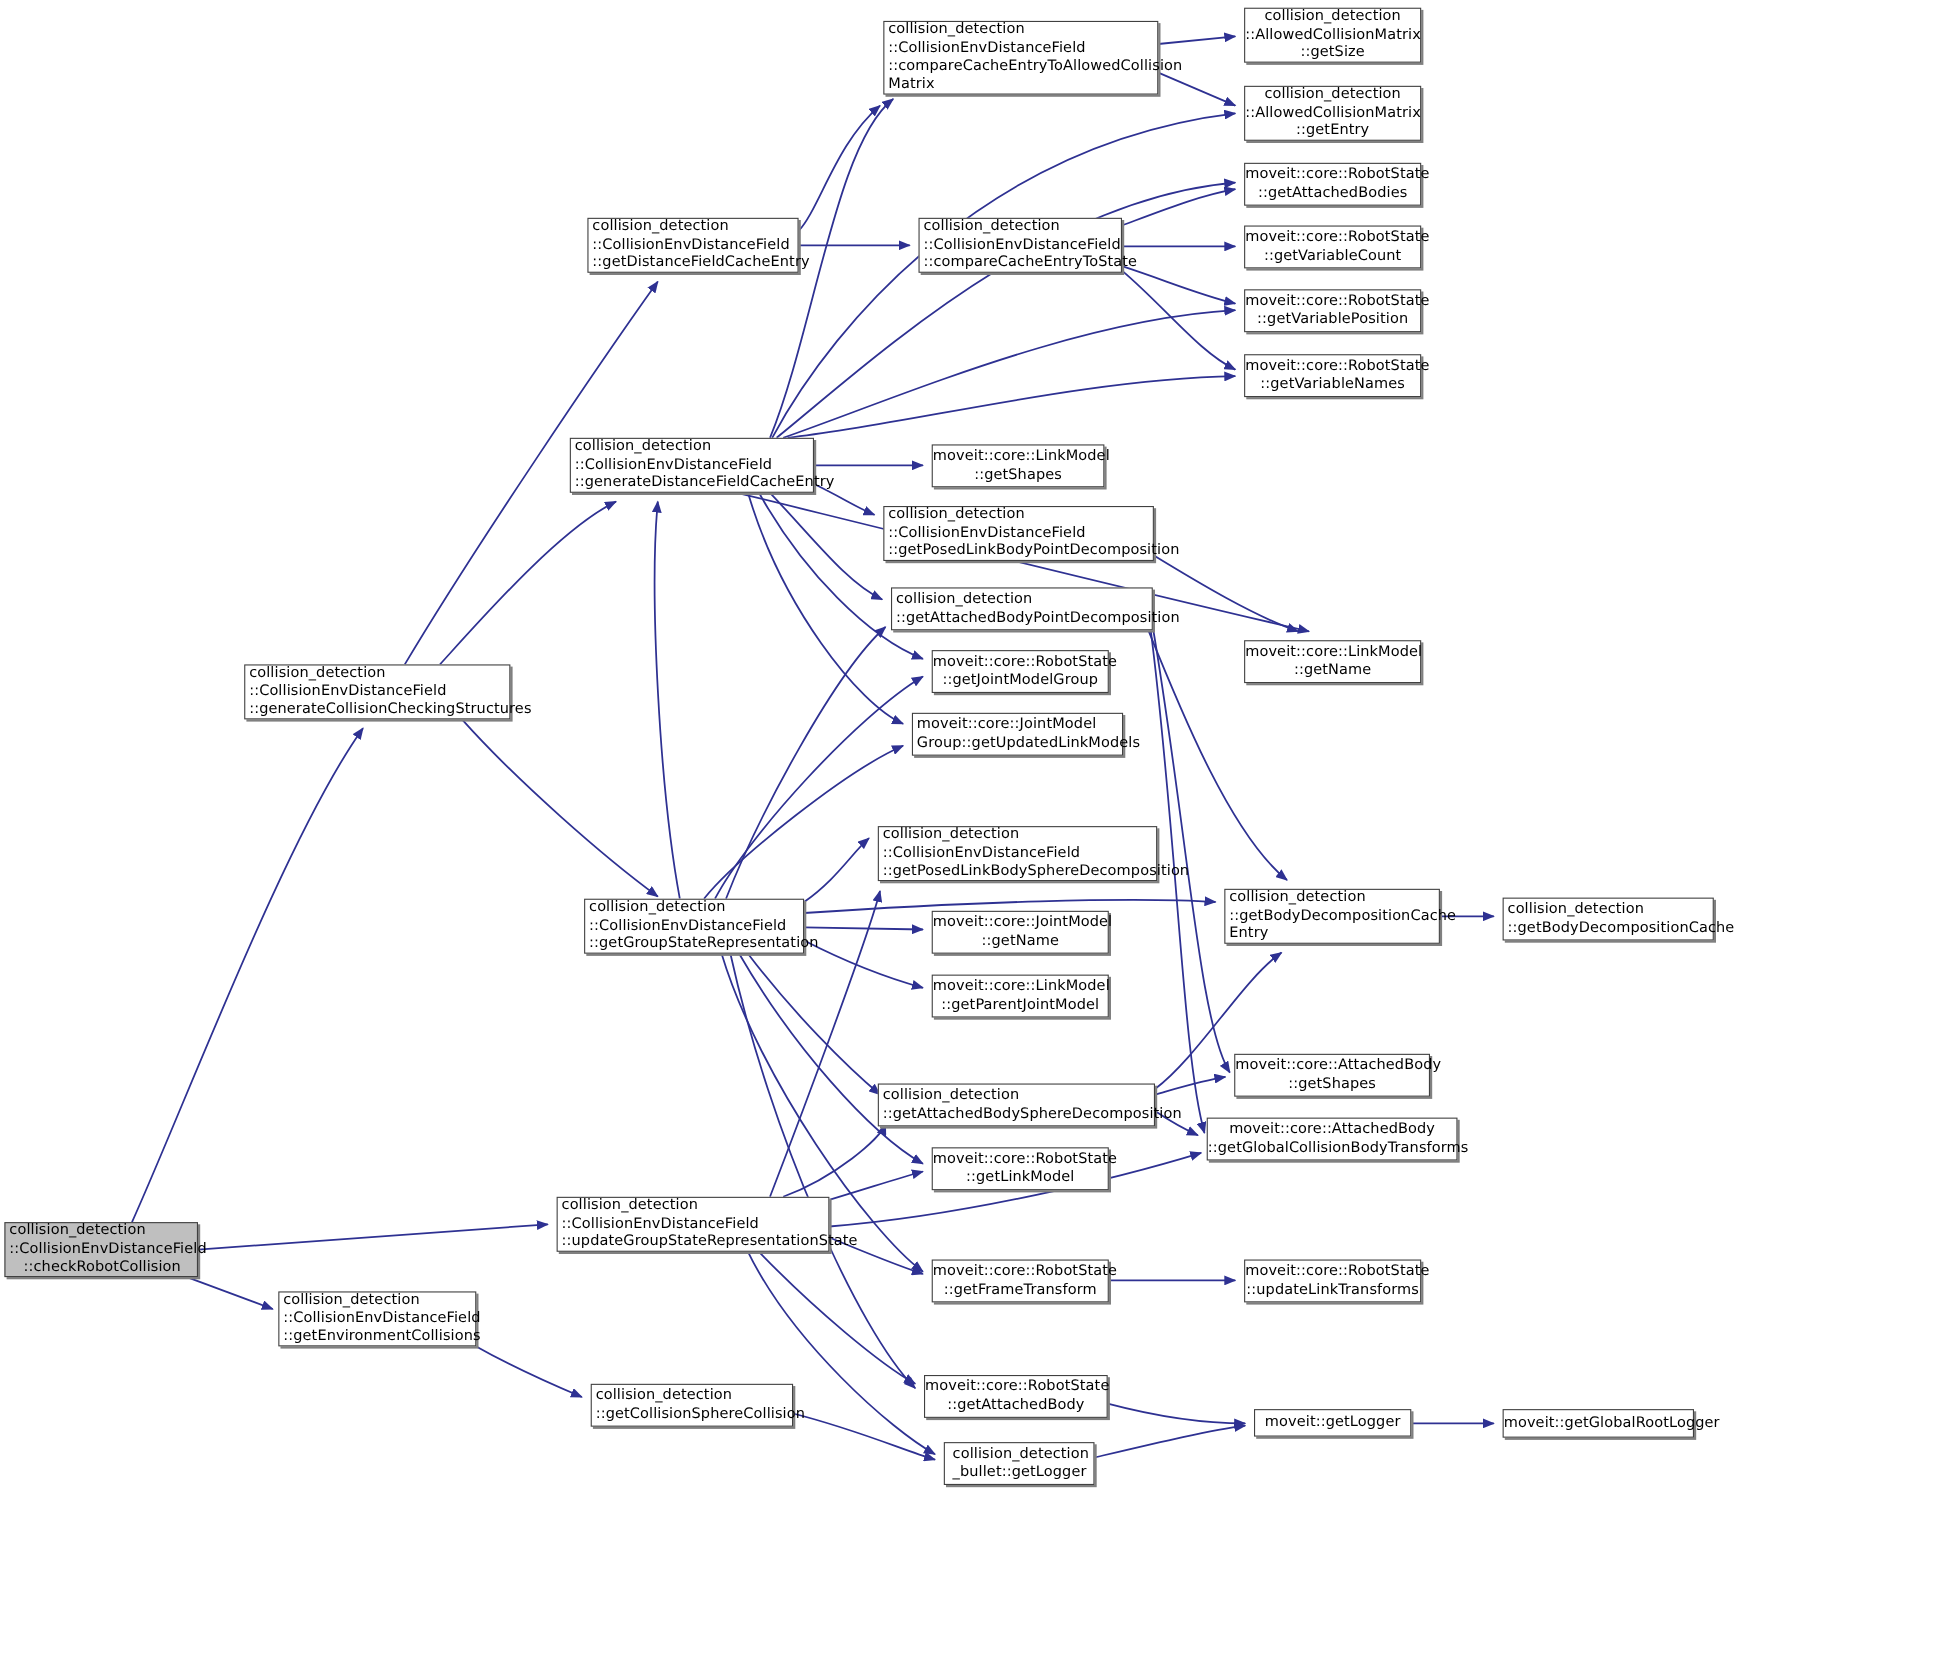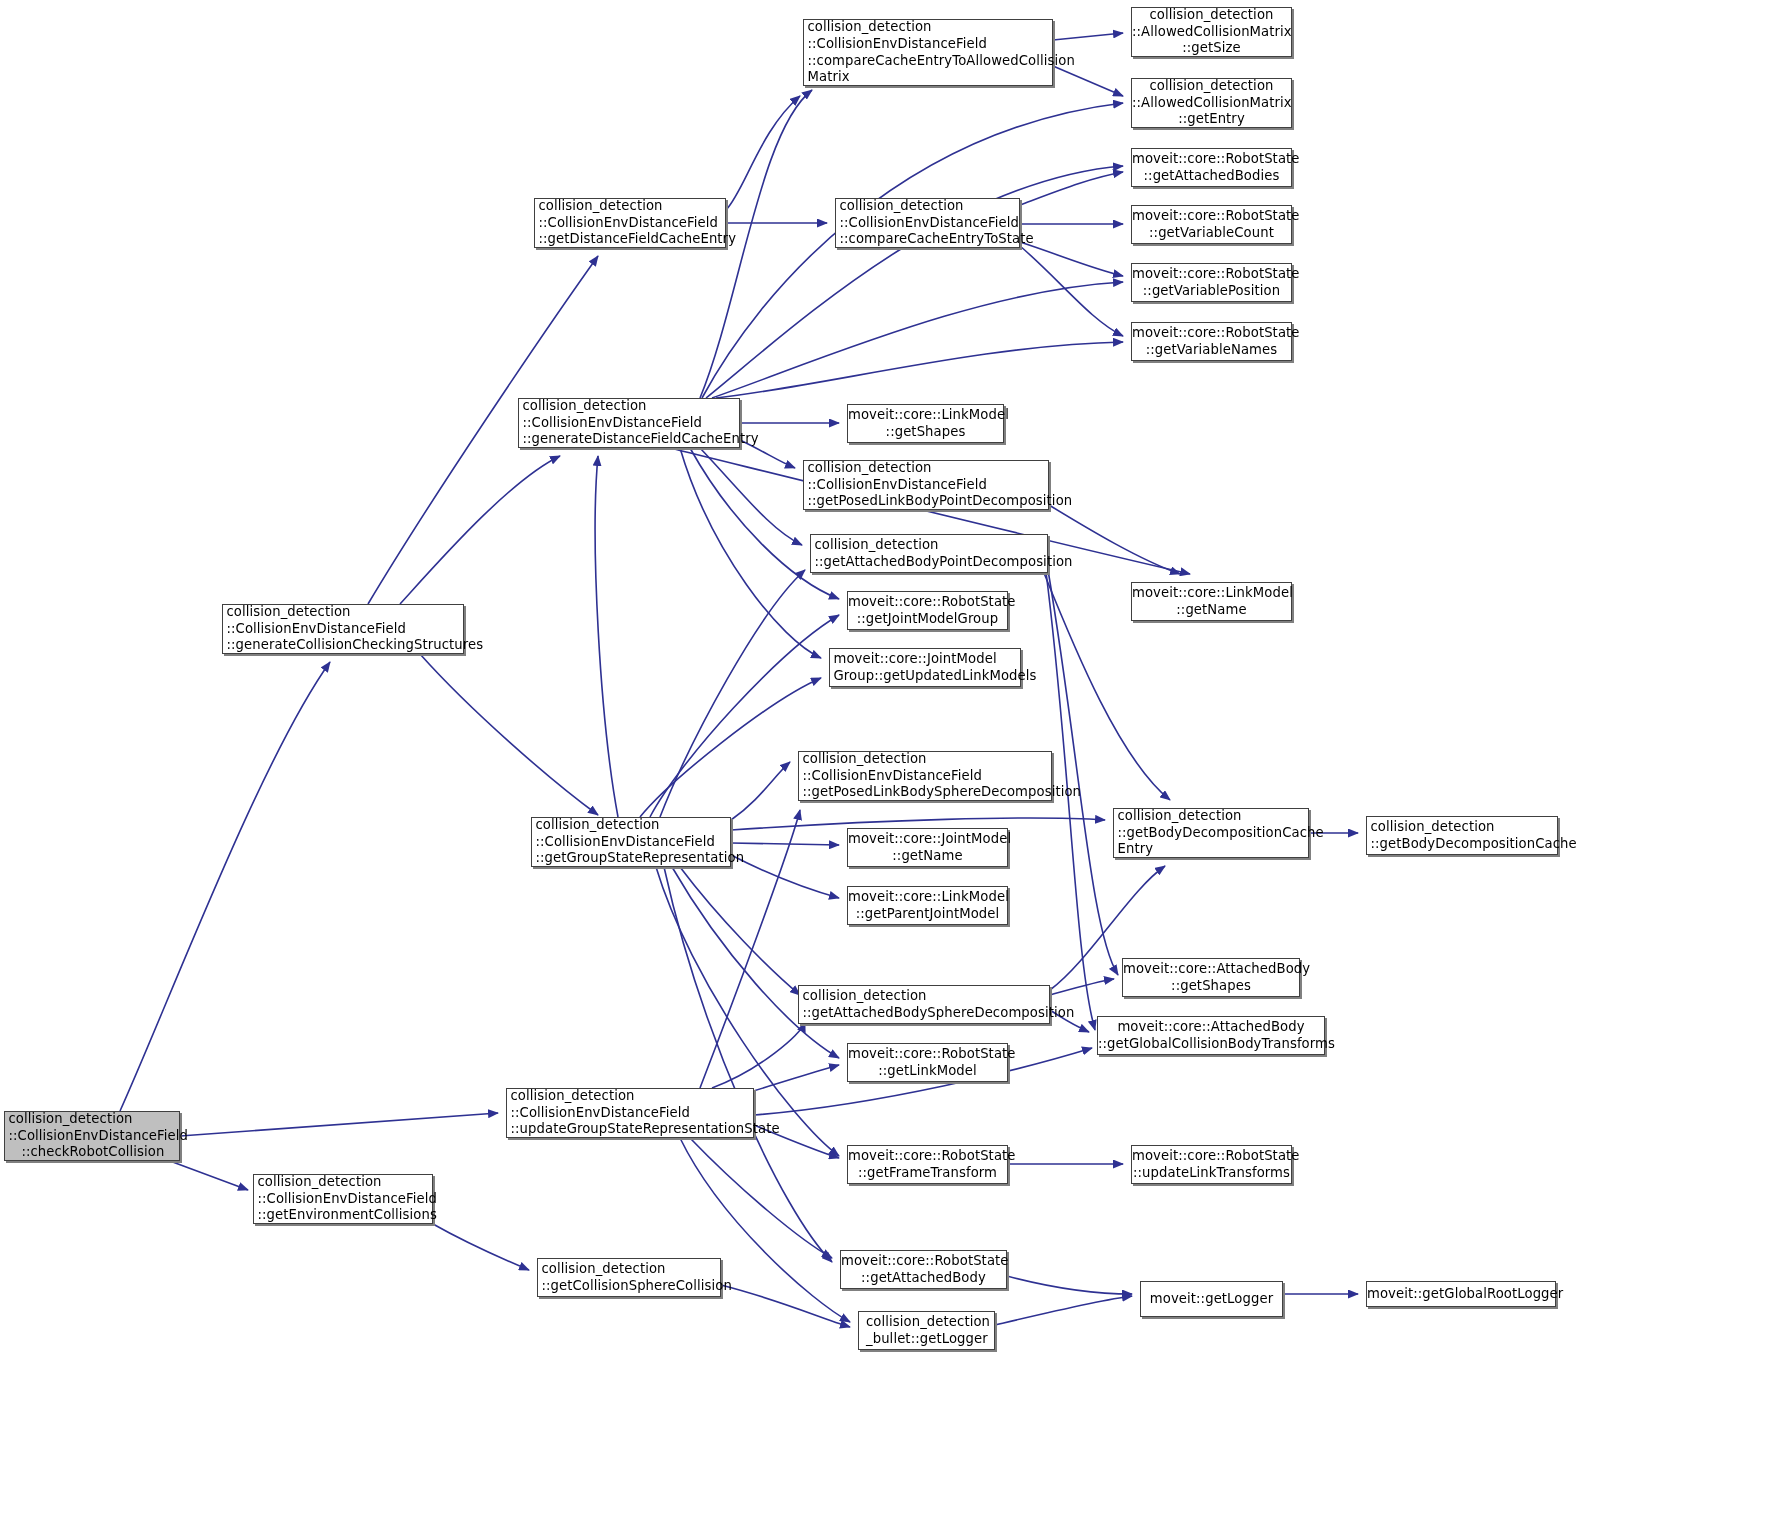--- a/index.html
+++ b/index.html
@@ -240,7 +240,7 @@
         <span class="lbl">collision_detection
 _bullet::getLogger</span>
       </div>
-      <div class="node" style="left: 1140px; top: 1281px; width: 143px; height: 36px;">
+      <div class="node" style="left: 1140px; top: 1281px; width: 143px; height: 25px;">
         <span class="lbl">moveit::getLogger</span>
       </div>
       <div class="node" style="left: 1366px; top: 1281px; width: 190px; height: 26px;">

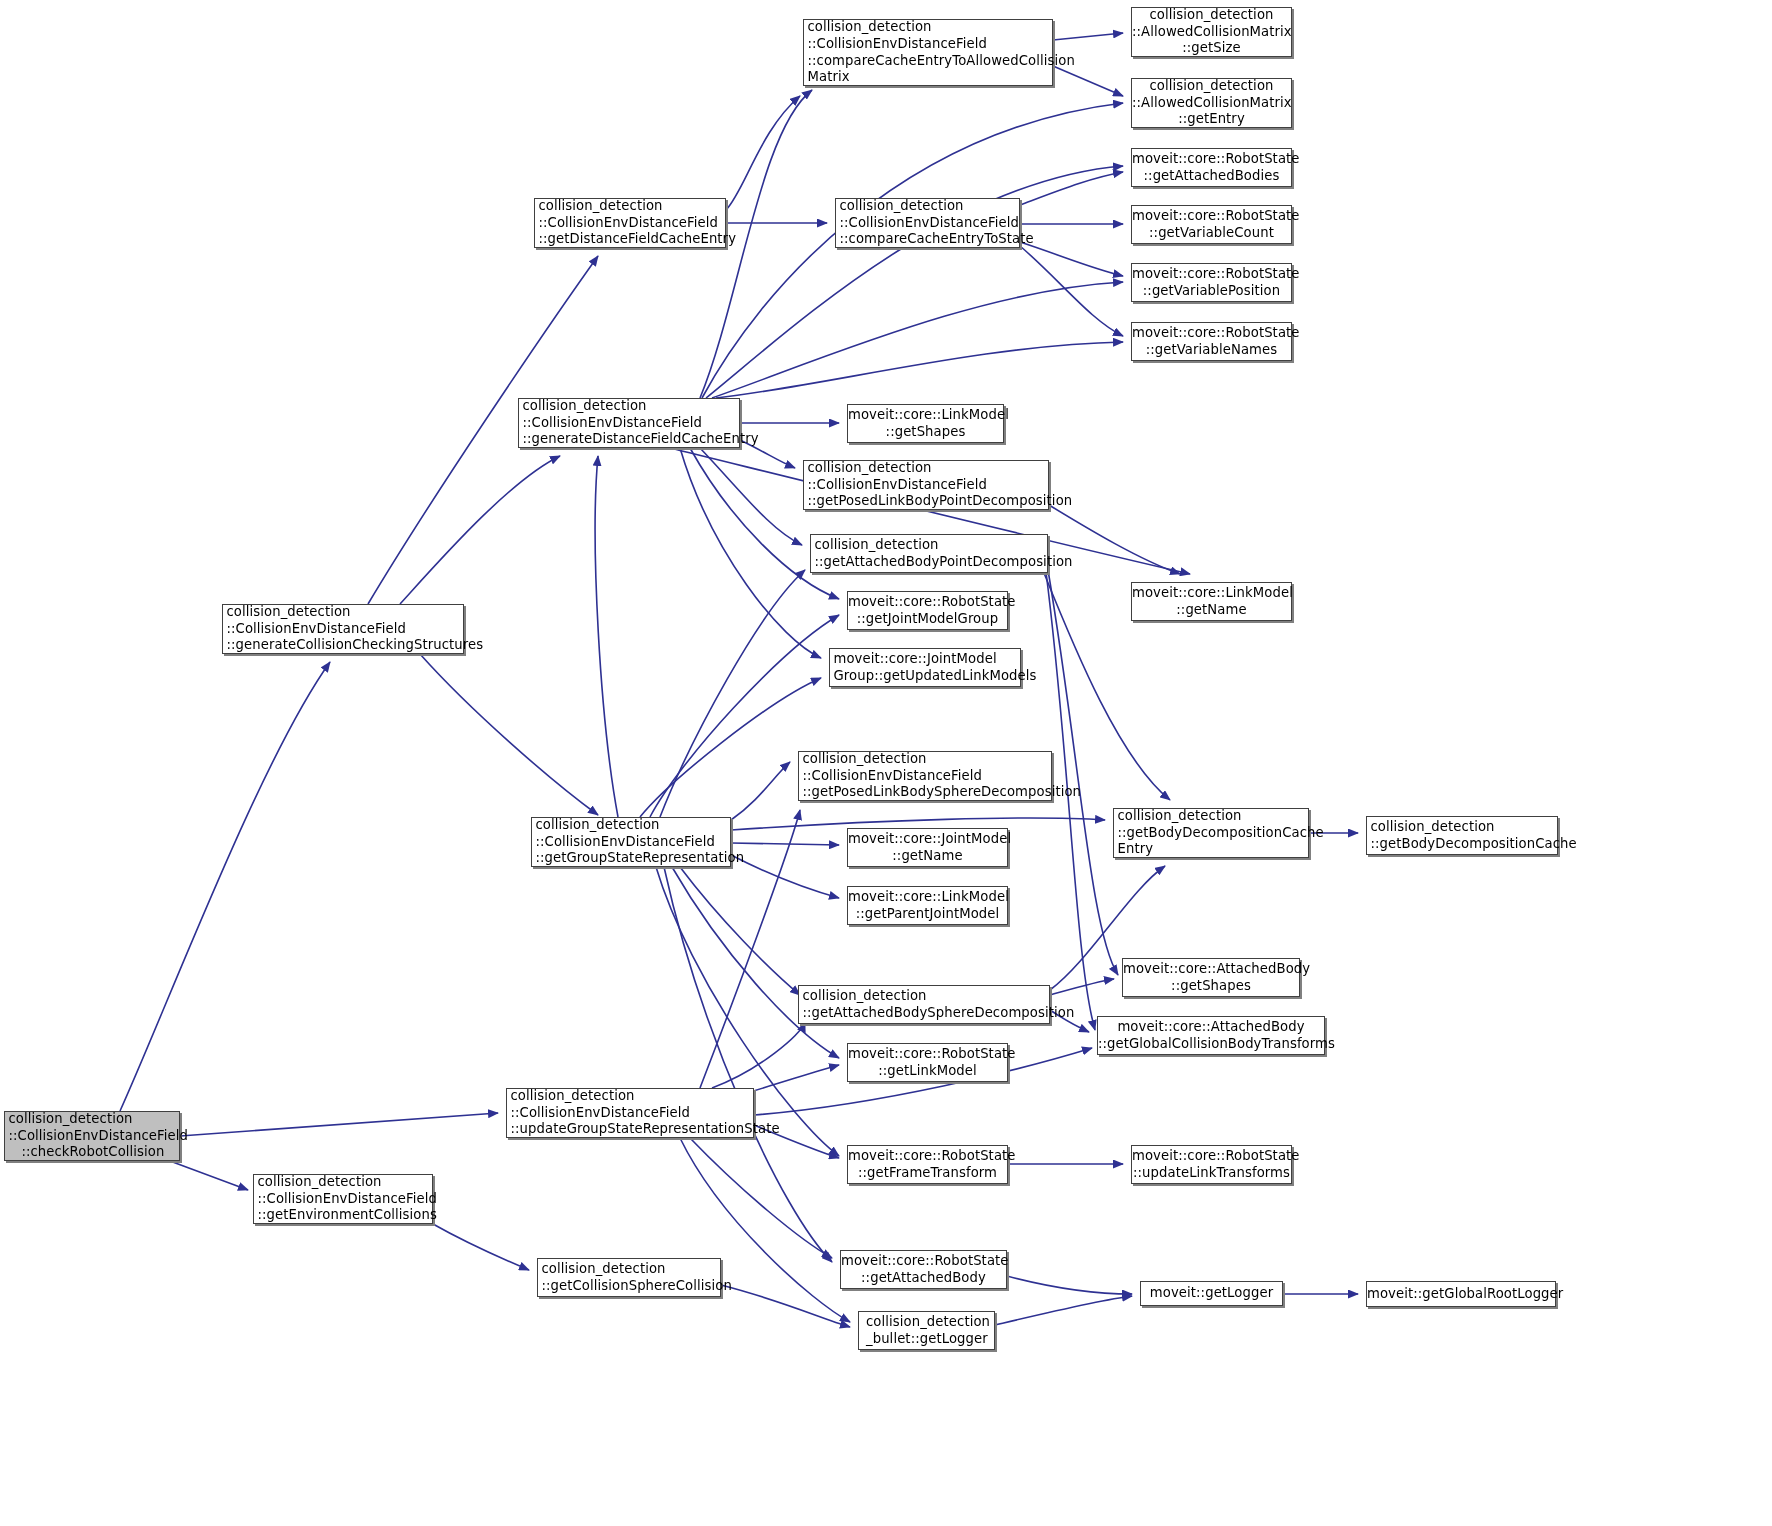--- a/index.html
+++ b/index.html
@@ -243,7 +243,7 @@
       <div class="node" style="left: 1140px; top: 1281px; width: 143px; height: 25px;">
         <span class="lbl">moveit::getLogger</span>
       </div>
-      <div class="node" style="left: 1366px; top: 1281px; width: 190px; height: 26px;">
+      <div class="node" style="left: 1366px; top: 1281px; width: 174px; height: 26px;">
         <span class="lbl">moveit::getGlobalRootLogger</span>
       </div>
     </div>

